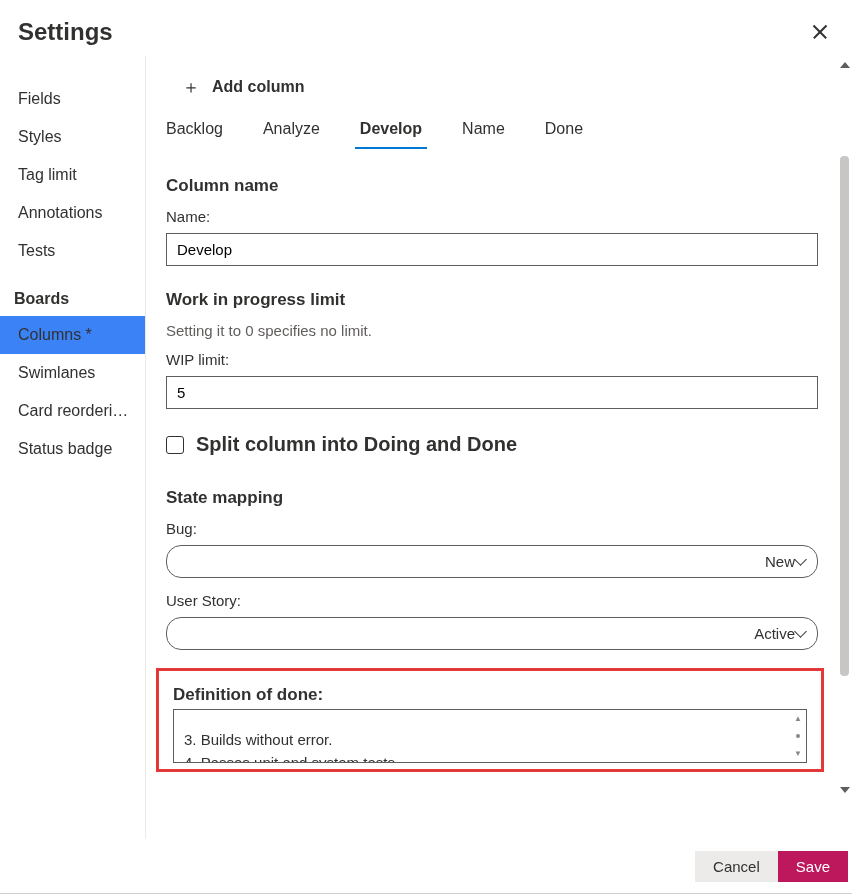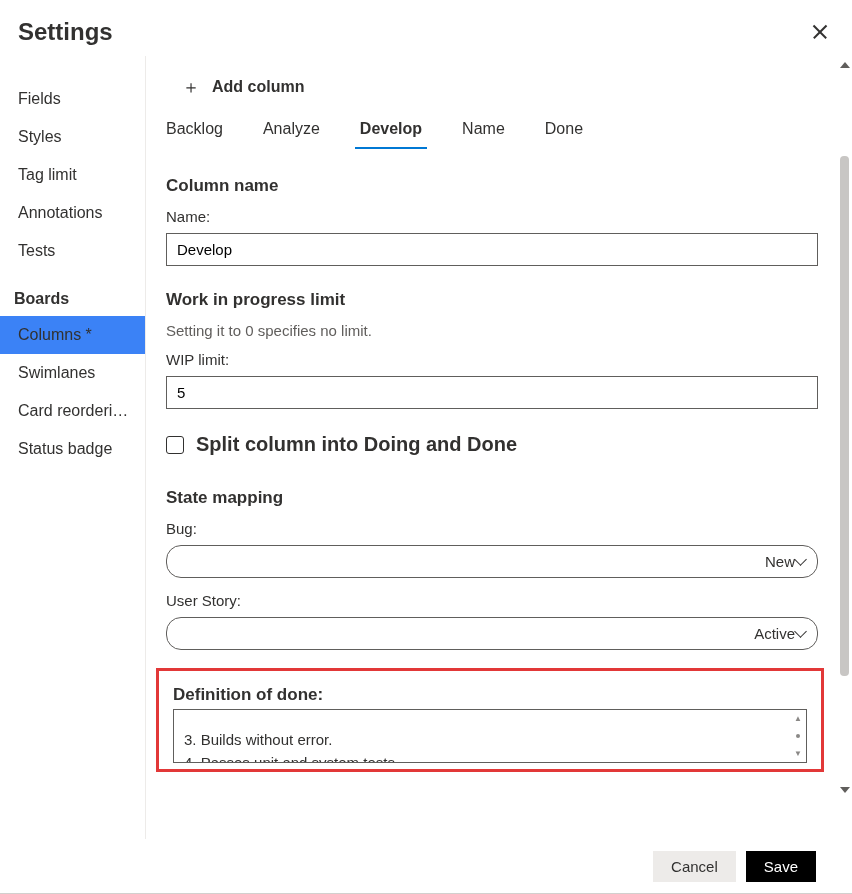--- a/index.html
+++ b/index.html
@@ -260,8 +260,8 @@
     .footer {
       display: flex;
       justify-content: flex-end;
-      padding: 12px 36px;
-      gap: 10px;
+      padding: 12px 4px;
+      gap: 0;
       border-top: none;
       align-items: center;
     }

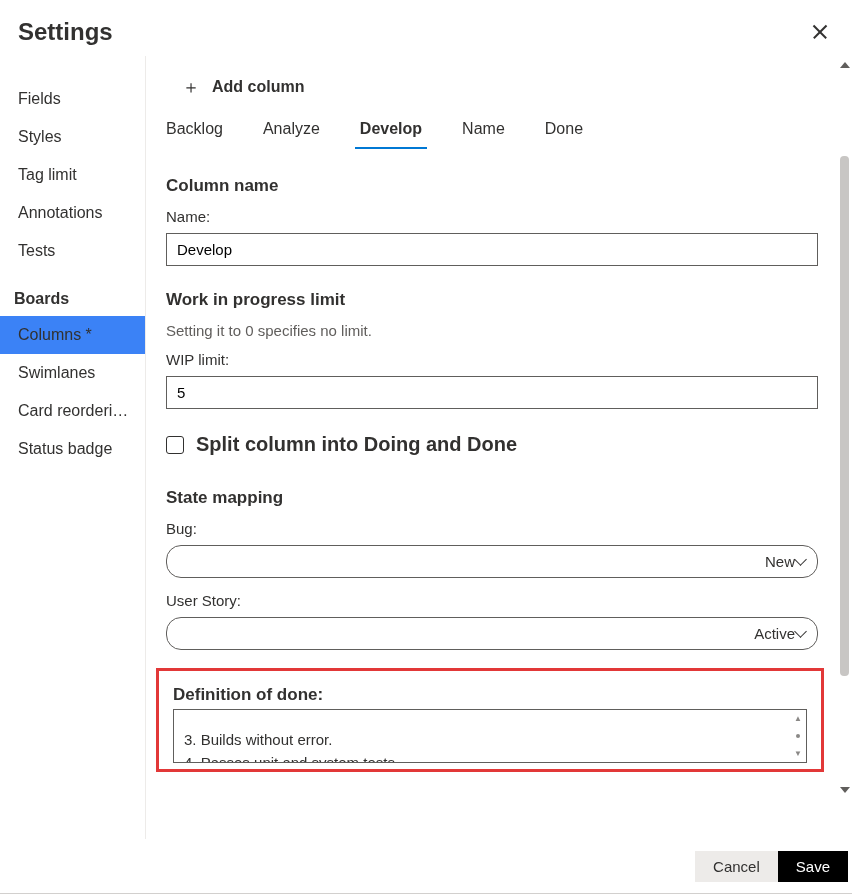--- a/index.html
+++ b/index.html
@@ -277,7 +277,7 @@
       color: #323130;
     }
     .btn.primary {
-      background: #000000;
+      background: #be185d;
       color: #fff;
     }
     .bottom-border {

